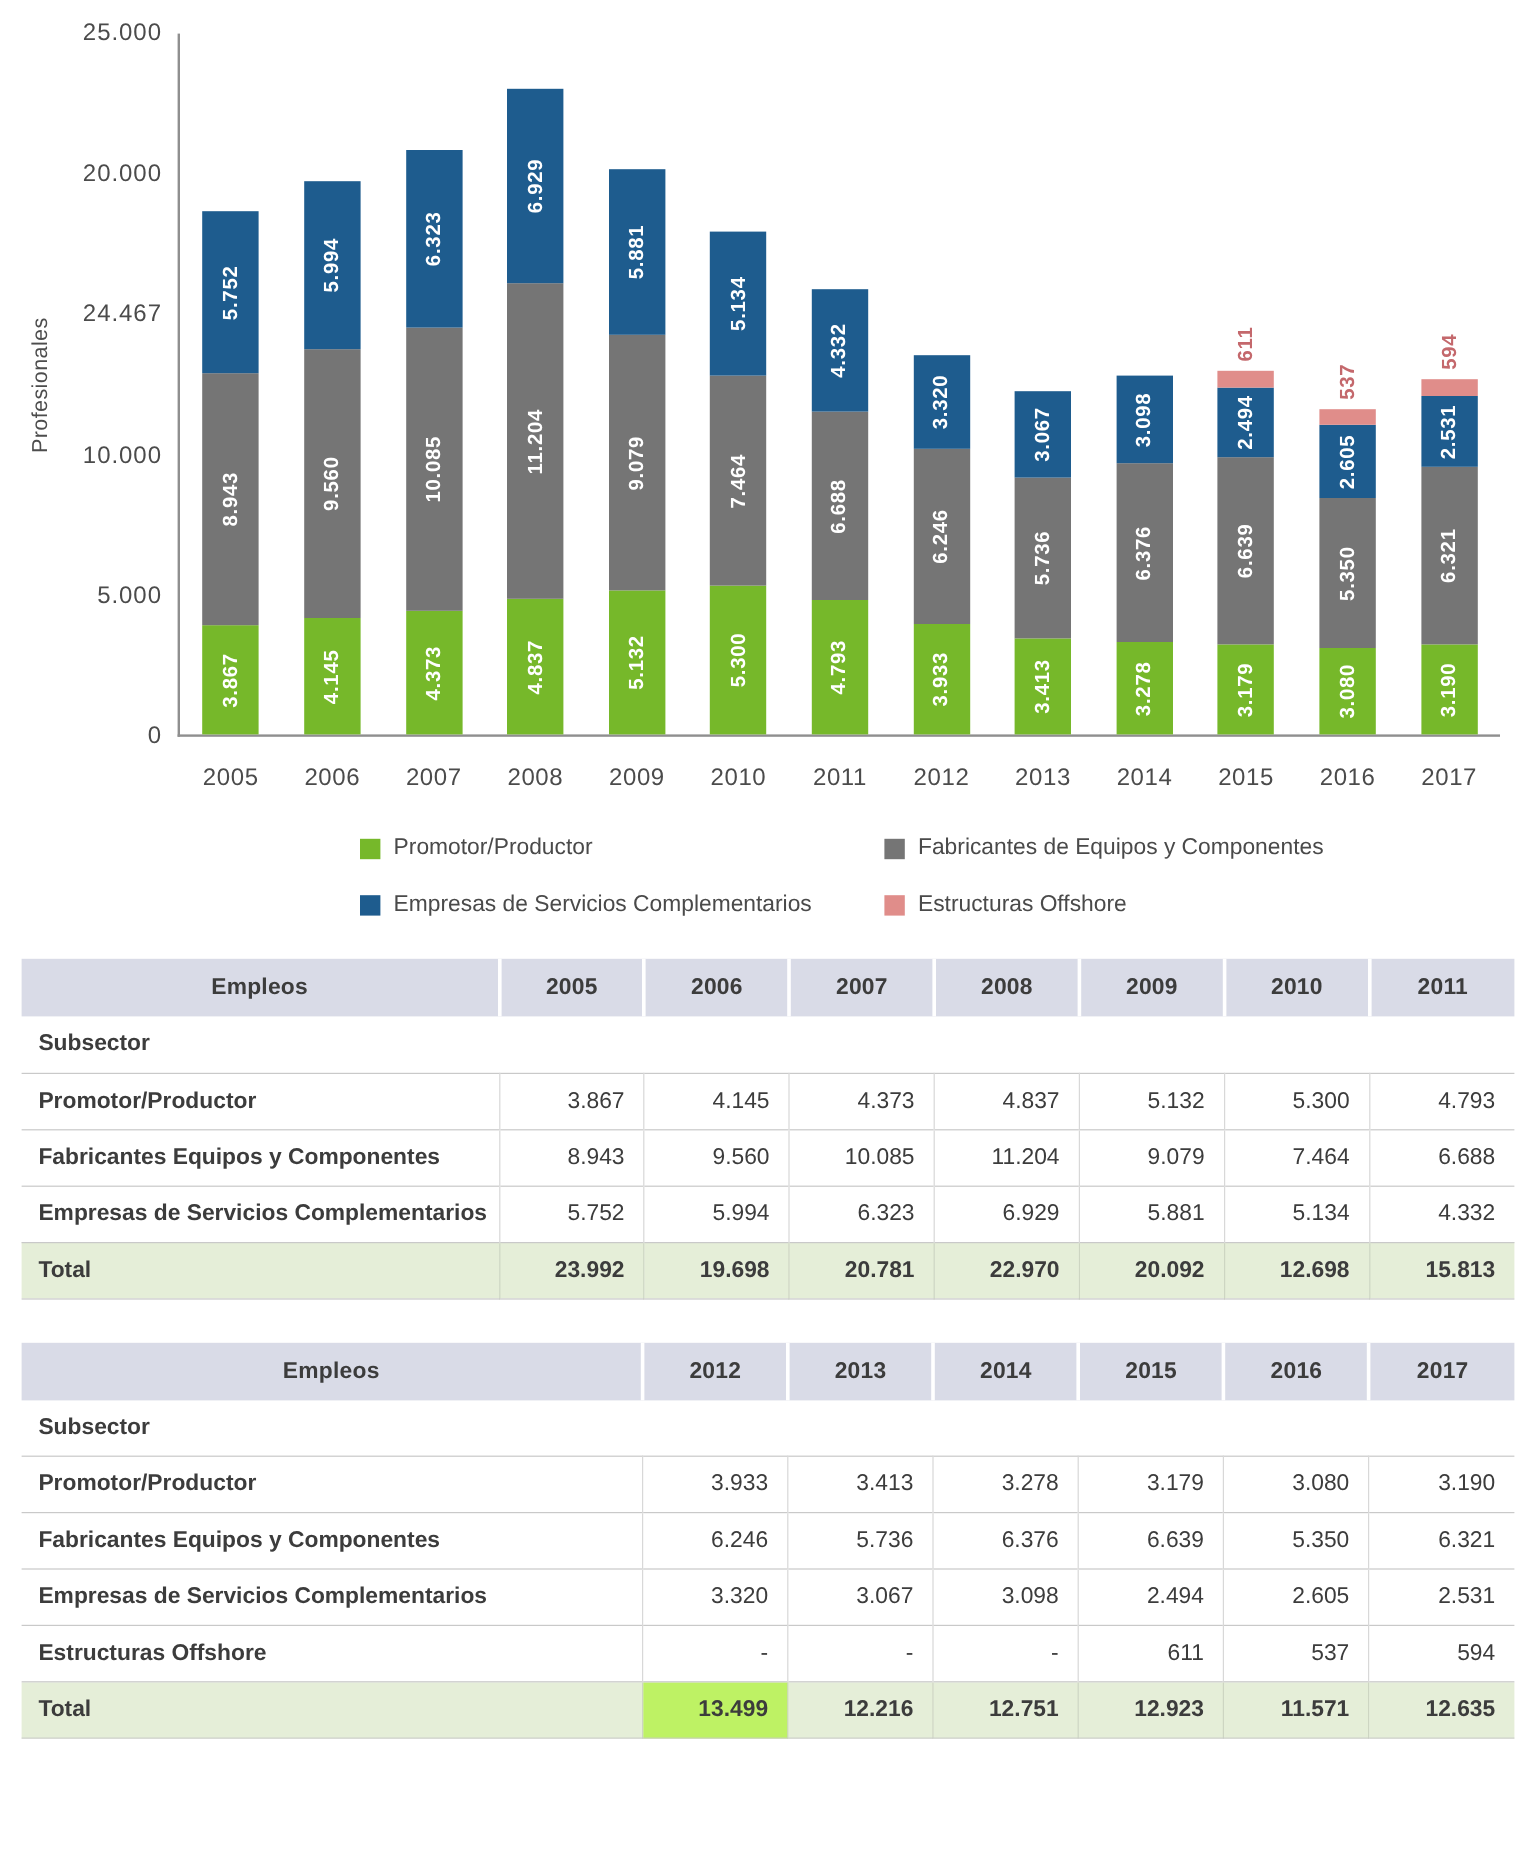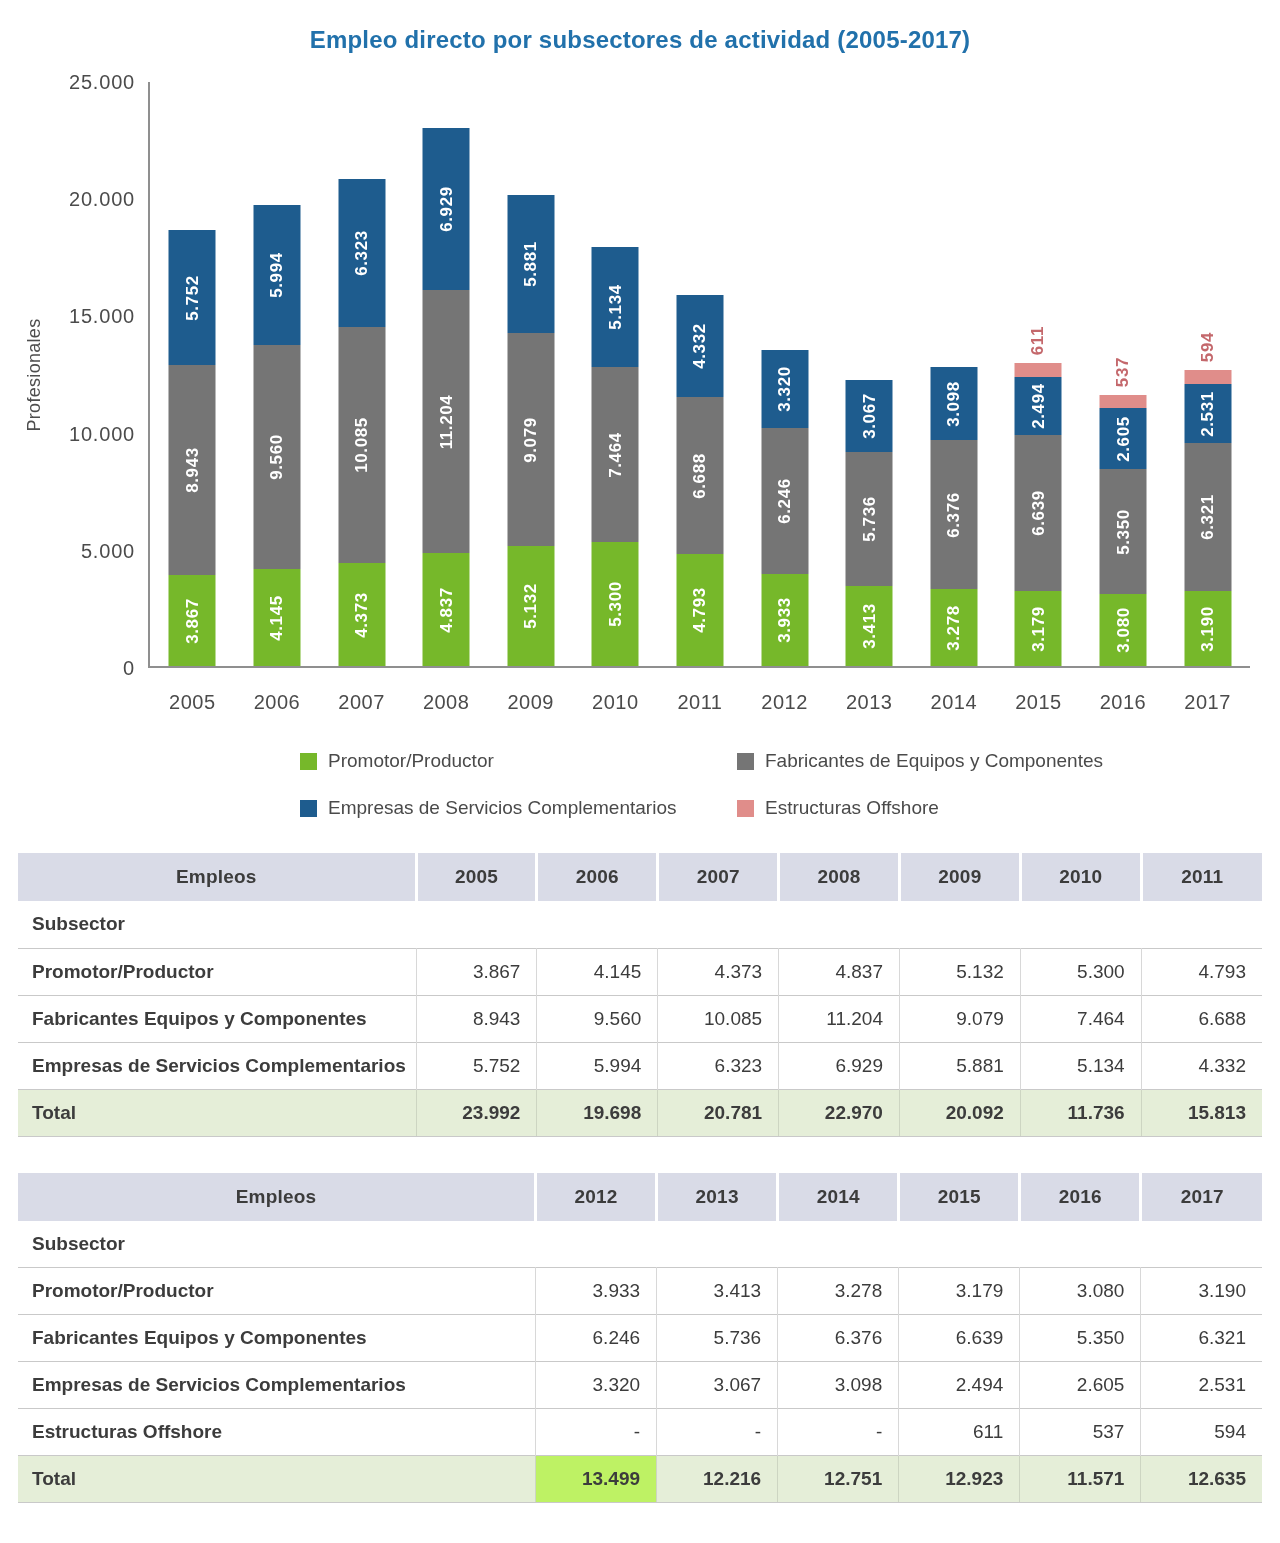--- a/index.html
+++ b/index.html
@@ -119,7 +119,6 @@
 
 <div class="page">
 
-  <h1 class="chart-title" style="color: rgb(33, 113, 171);">Empleo directo por subsectores de actividad (2005-2017)</h1>
 
   <div class="chart-section">
     <div class="y-axis-label">Profesionales</div>

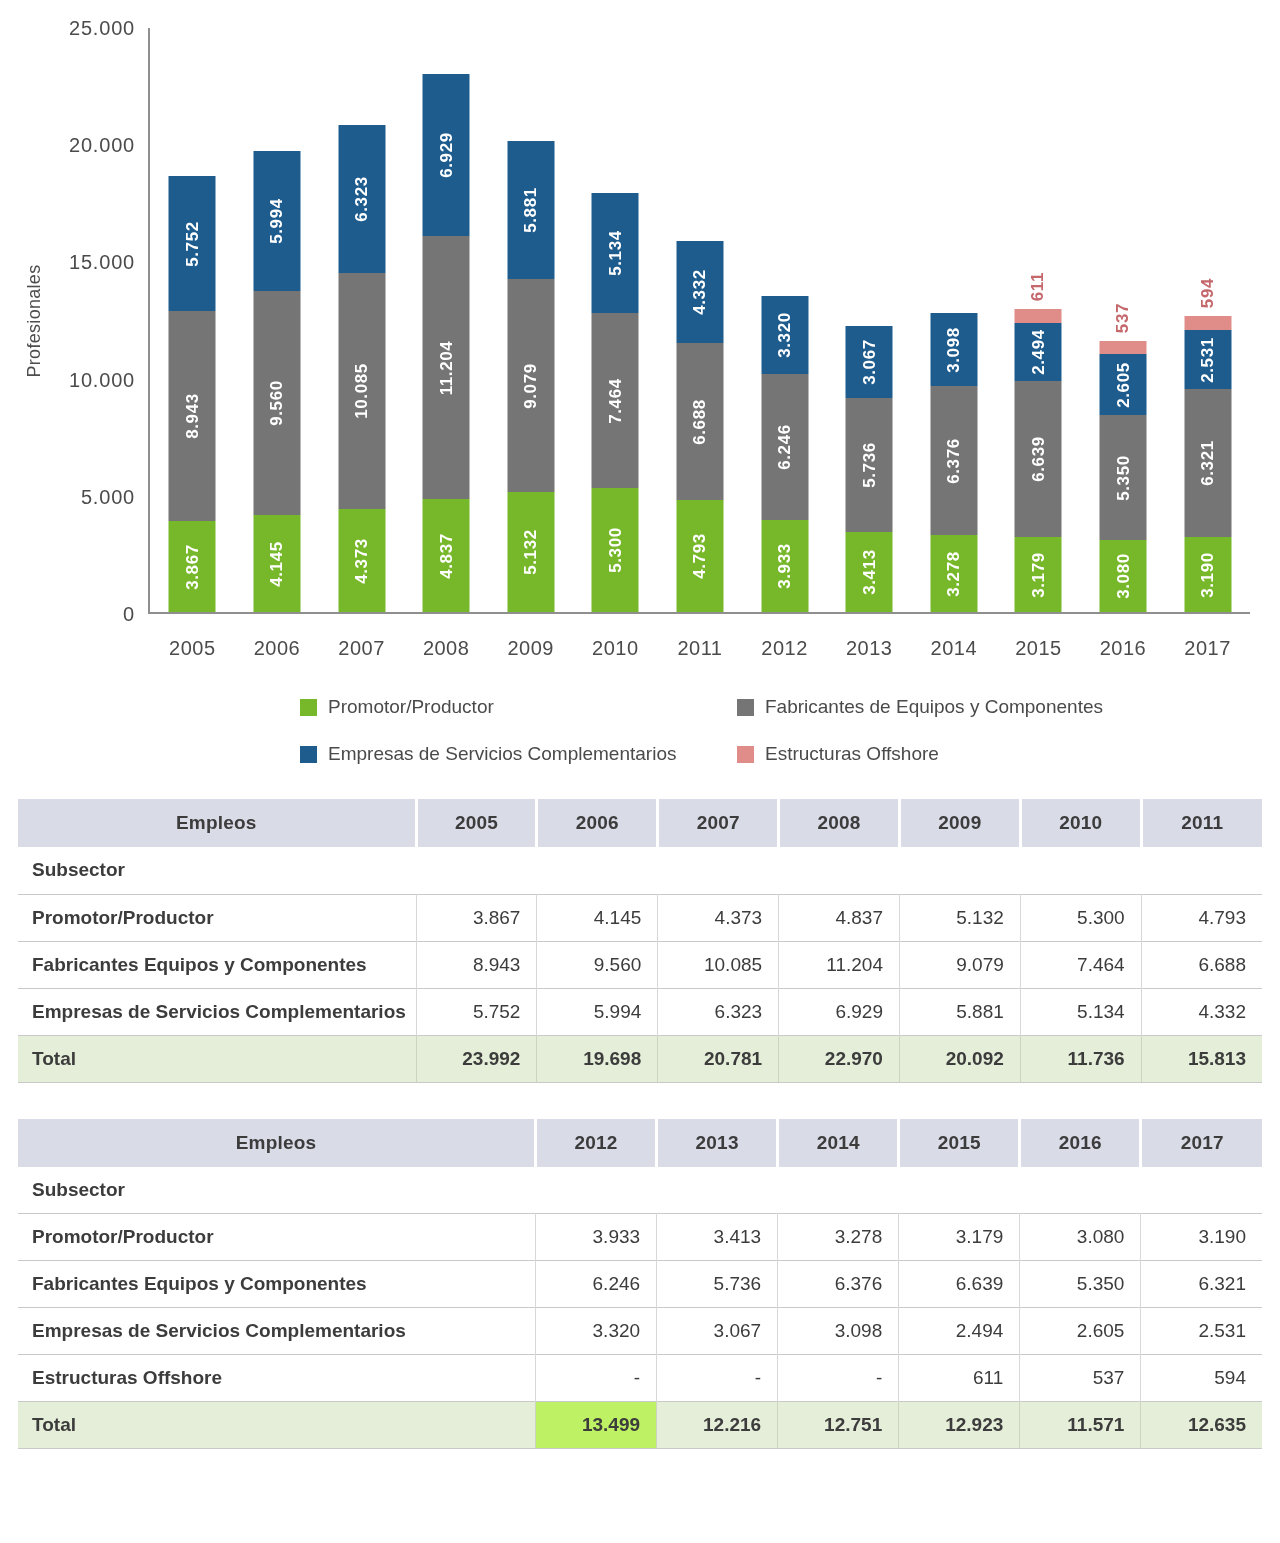--- a/index.html
+++ b/index.html
@@ -126,7 +126,7 @@
         <div class="ytick" style="bottom: 0px;">0</div>
         <div class="ytick" style="bottom: 117.2px;">5.000</div>
         <div class="ytick" style="bottom: 234.4px;">10.000</div>
-        <div class="ytick" style="bottom: 351.6px;">15.000</div>
+        <div class="ytick" style="bottom: 351.6px;">24.467</div>
         <div class="ytick" style="bottom: 468.8px;">20.000</div>
         <div class="ytick" style="bottom: 586px;">25.000</div>
       </div>

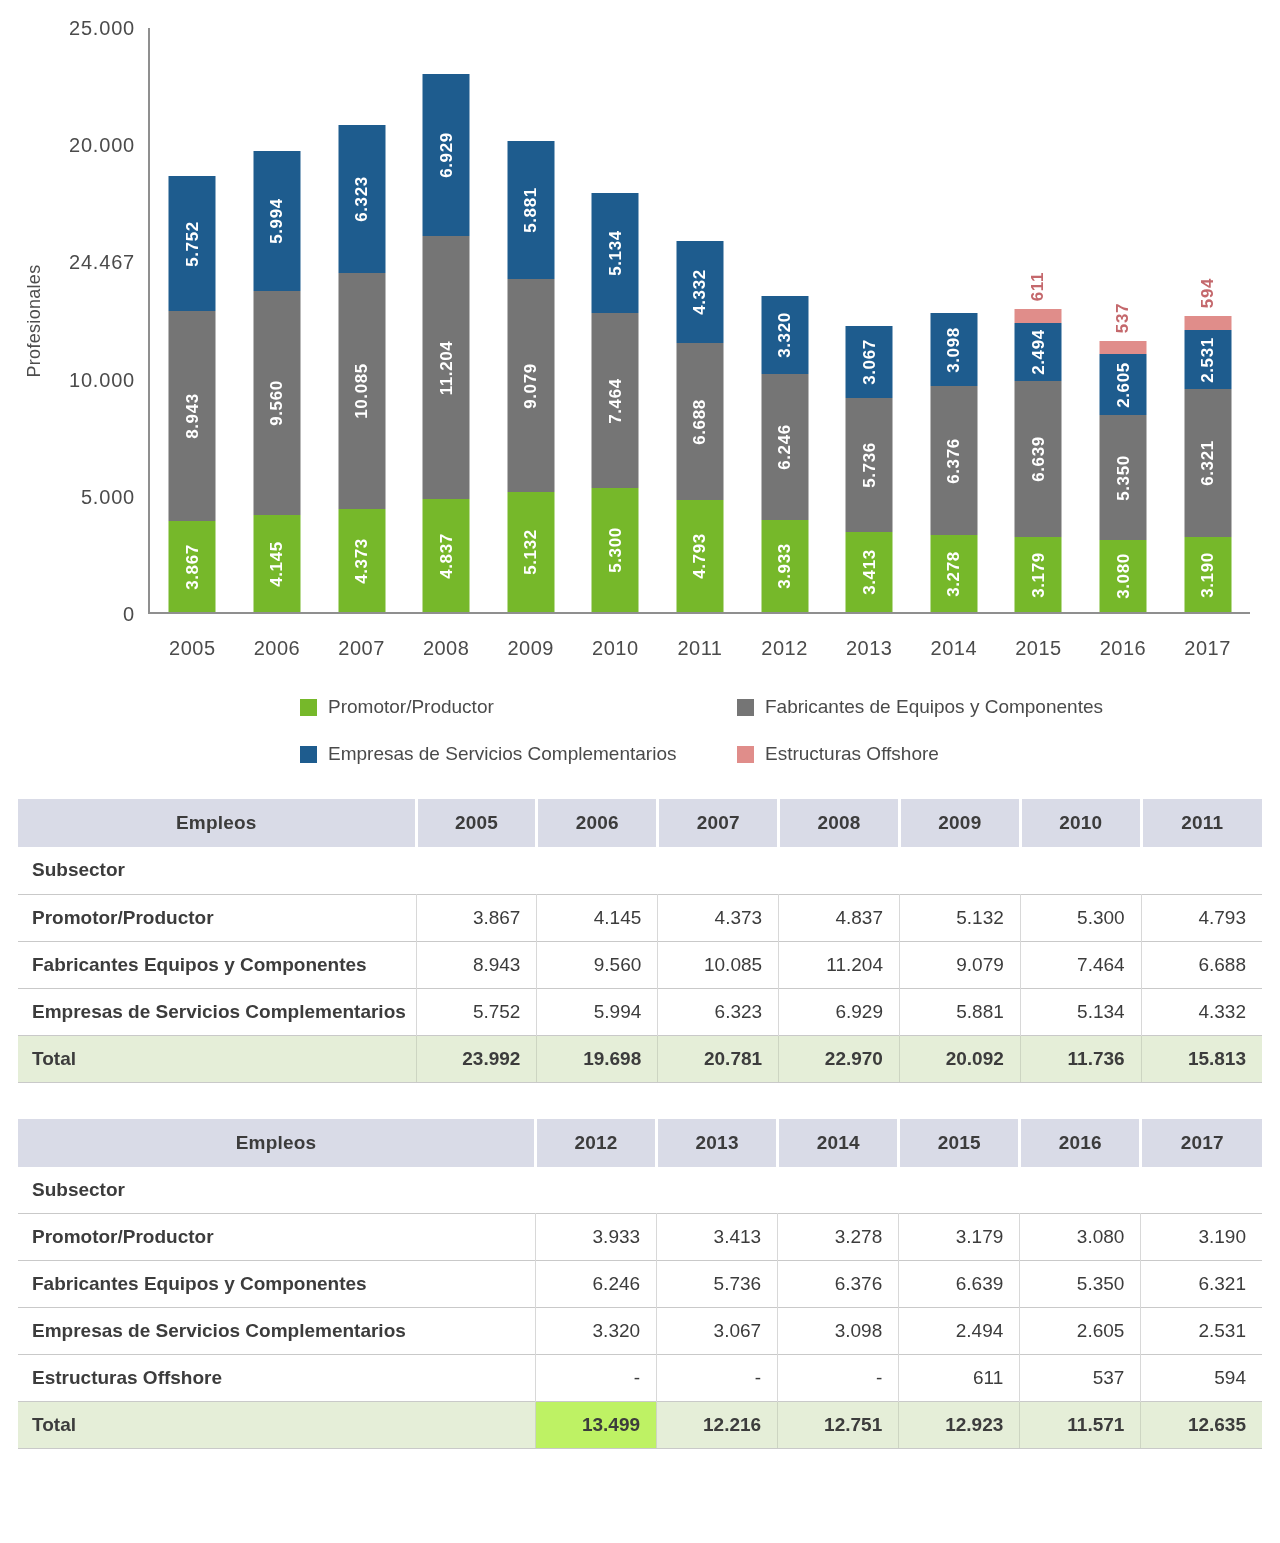--- a/index.html
+++ b/index.html
@@ -406,7 +406,7 @@
             <td class="val" style="background: rgb(229, 238, 216);">20.781</td>
             <td class="val" style="background: rgb(229, 238, 216);">22.970</td>
             <td class="val" style="background: rgb(229, 238, 216);">20.092</td>
-            <td class="val" style="background: rgb(229, 238, 216);">11.736</td>
+            <td class="val" style="background: rgb(229, 238, 216);">12.698</td>
             <td class="val" style="background: rgb(229, 238, 216);">15.813</td>
           </tr>
         </tbody>

